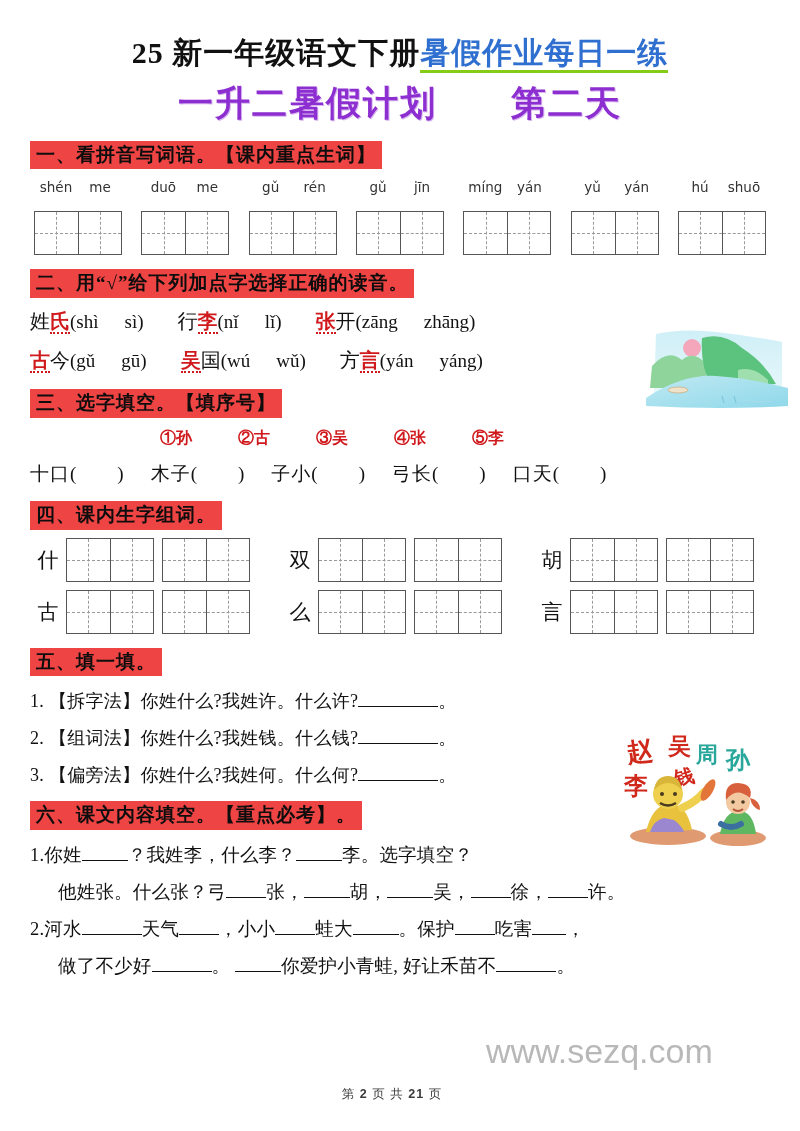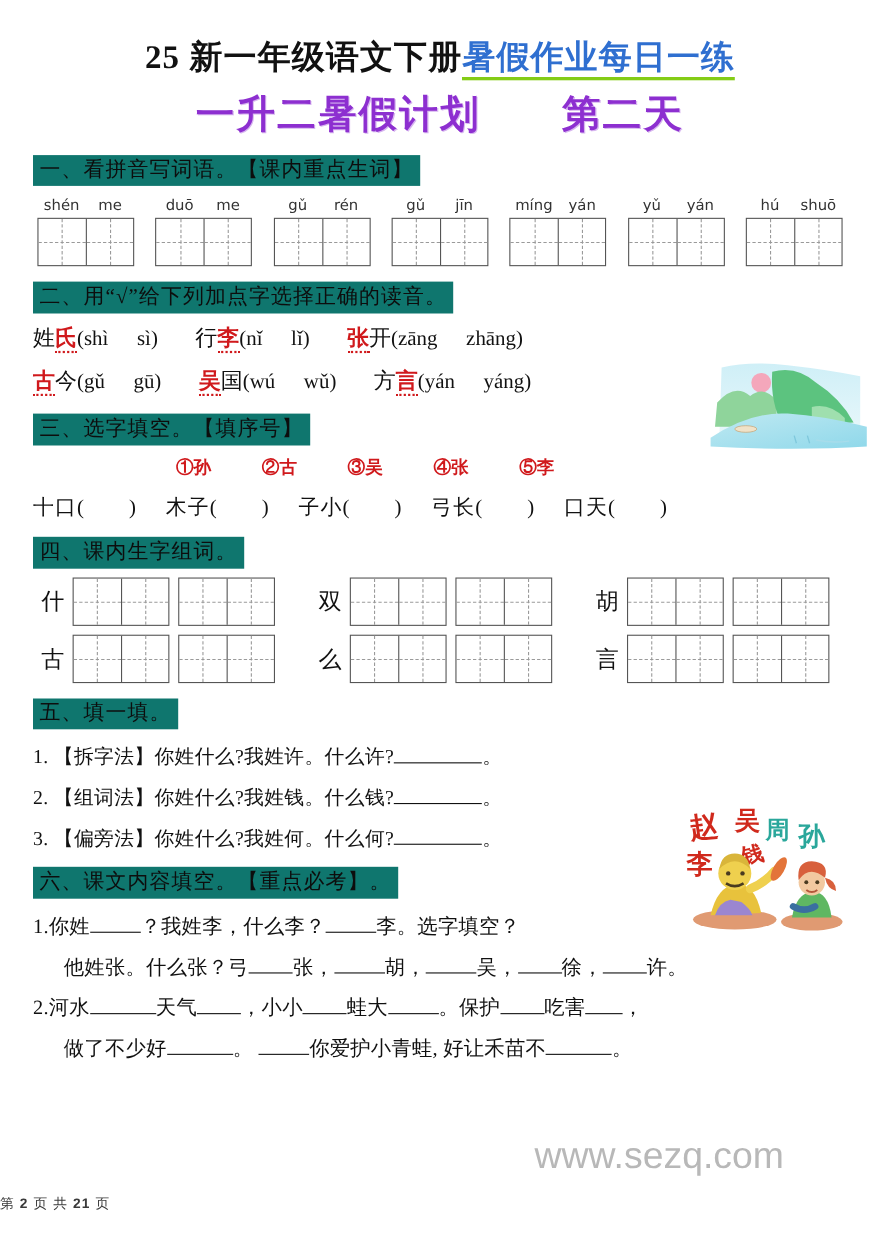--- a/index.html
+++ b/index.html
@@ -52,10 +52,10 @@
   
   .sec-head {
     display: inline-block;
-    background: #0f766e;
+    background: #ef4444;
     color: #0d0d0d;
     font-size: 19px;
-    font-weight: normal;
+    font-weight: bold;
     letter-spacing: 1px;
     padding: 2px 6px 3px 6px;
     line-height: 1.25;

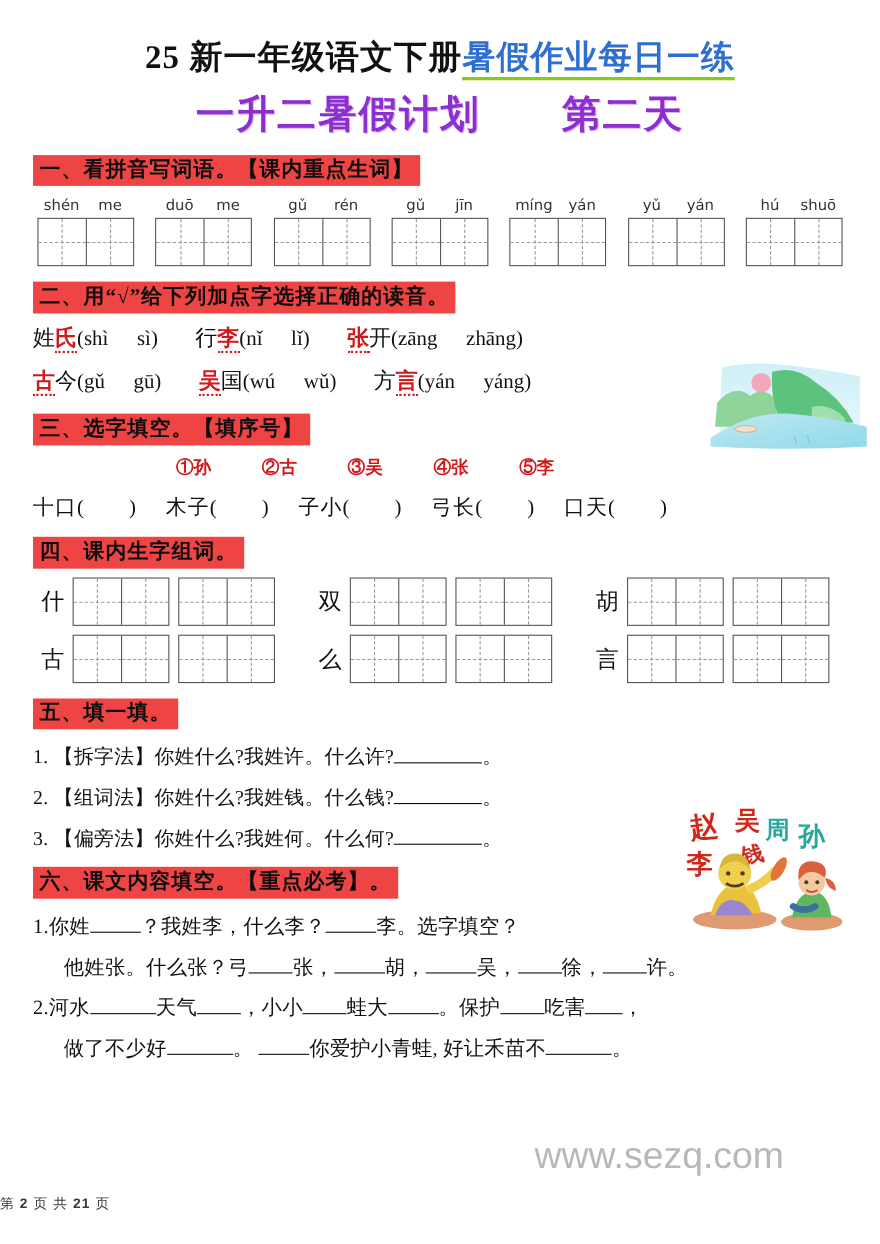--- a/index.html
+++ b/index.html
@@ -78,7 +78,7 @@
     display: flex;
     justify-content: space-around;
     width: 88px;
-    margin-bottom: 3px;
+    margin-bottom: 16px;
     white-space: nowrap;
   }
   .py-text span { width: 44px; text-align: center; }

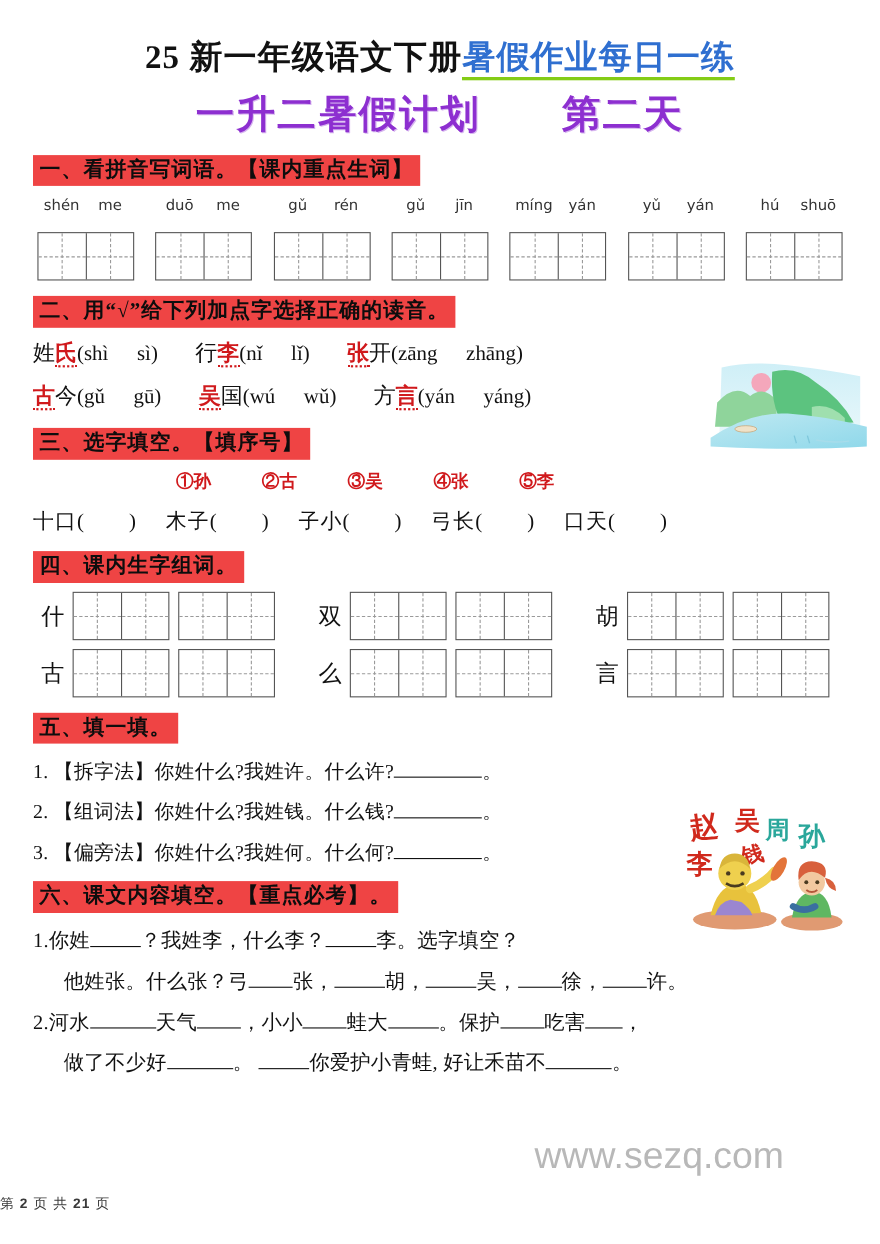--- a/index.html
+++ b/index.html
@@ -221,6 +221,7 @@
     position: absolute;
     left: 0; right: 16px;
     top: 1086px;
+    text-align: center;
     font-size: 12.5px;
     color: #3a3a3a;
     font-family: "Liberation Sans", sans-serif;

